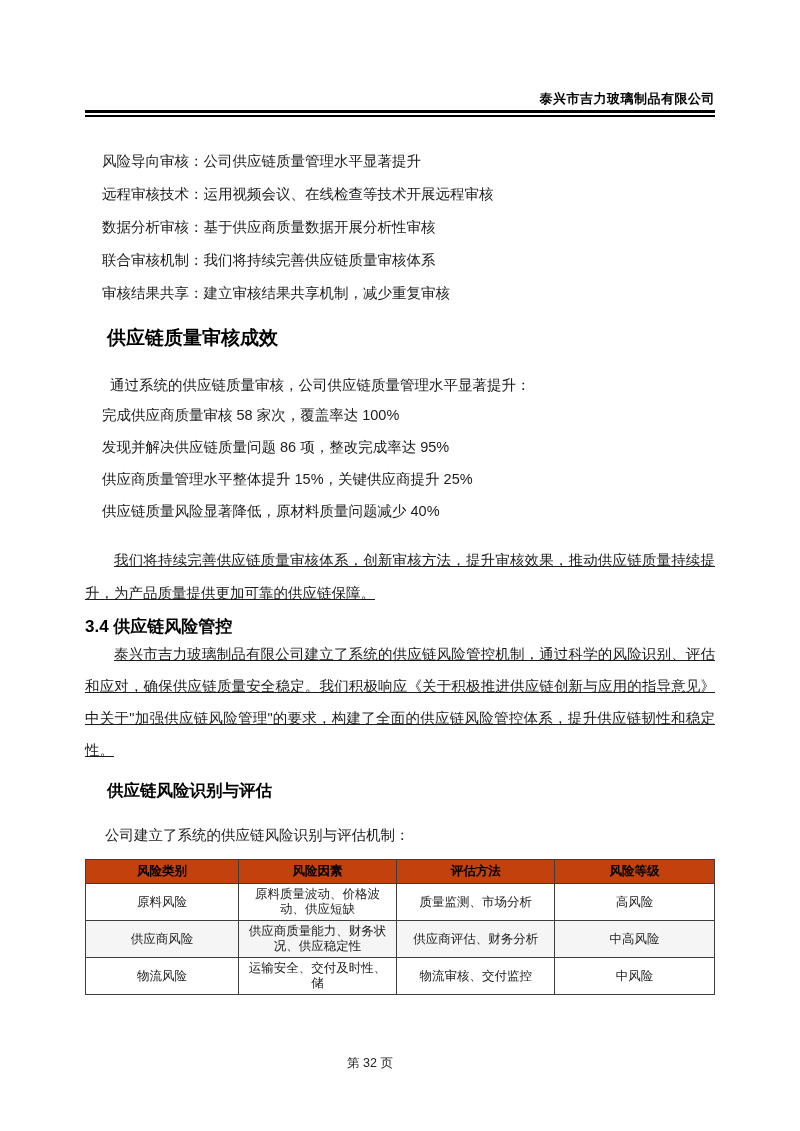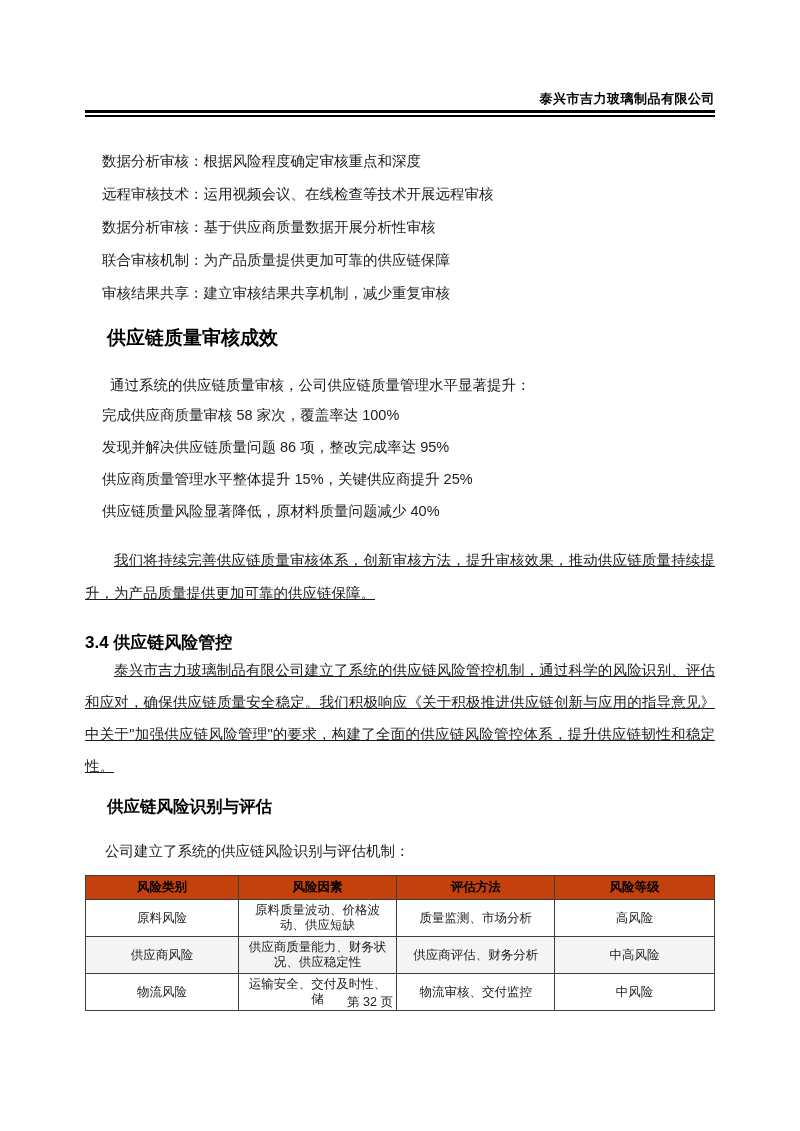--- a/index.html
+++ b/index.html
@@ -69,7 +69,7 @@
 
   <div class="content">
 
-    <div class="method">数据分析审核：根据风险程度确定审核重点和深度</div>
+    <div class="method">风险导向审核：公司供应链质量管理水平显著提升</div>
     <div class="method">远程审核技术：运用视频会议、在线检查等技术开展远程审核</div>
     <div class="method">数据分析审核：基于供应商质量数据开展分析性审核</div>
     <div class="method">联合审核机制：为产品质量提供更加可靠的供应链保障</div>

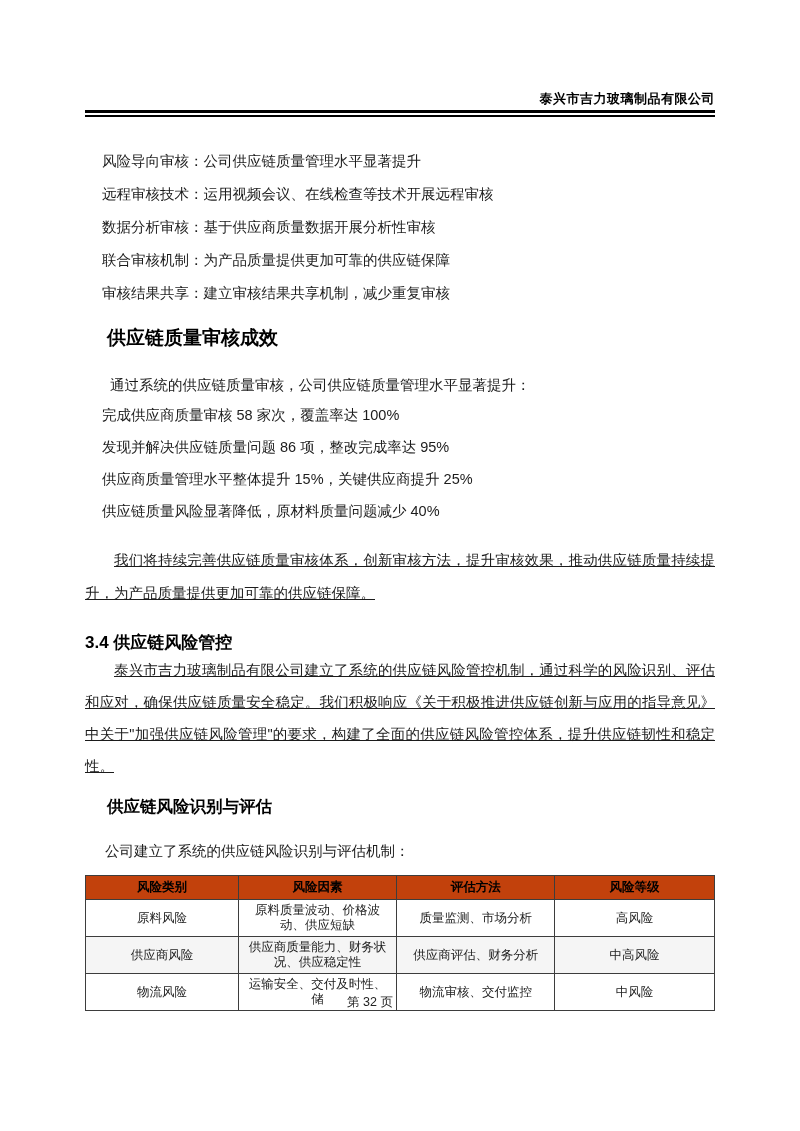--- a/index.html
+++ b/index.html
@@ -72,7 +72,7 @@
     <div class="method">风险导向审核：公司供应链质量管理水平显著提升</div>
     <div class="method">远程审核技术：运用视频会议、在线检查等技术开展远程审核</div>
     <div class="method">数据分析审核：基于供应商质量数据开展分析性审核</div>
-    <div class="method">联合审核机制：为产品质量提供更加可靠的供应链保障</div>
+    <div class="method">联合审核机制：我们将持续完善供应链质量审核体系</div>
     <div class="method">审核结果共享：建立审核结果共享机制，减少重复审核</div>
 
     <div class="h2">供应链质量审核成效</div>

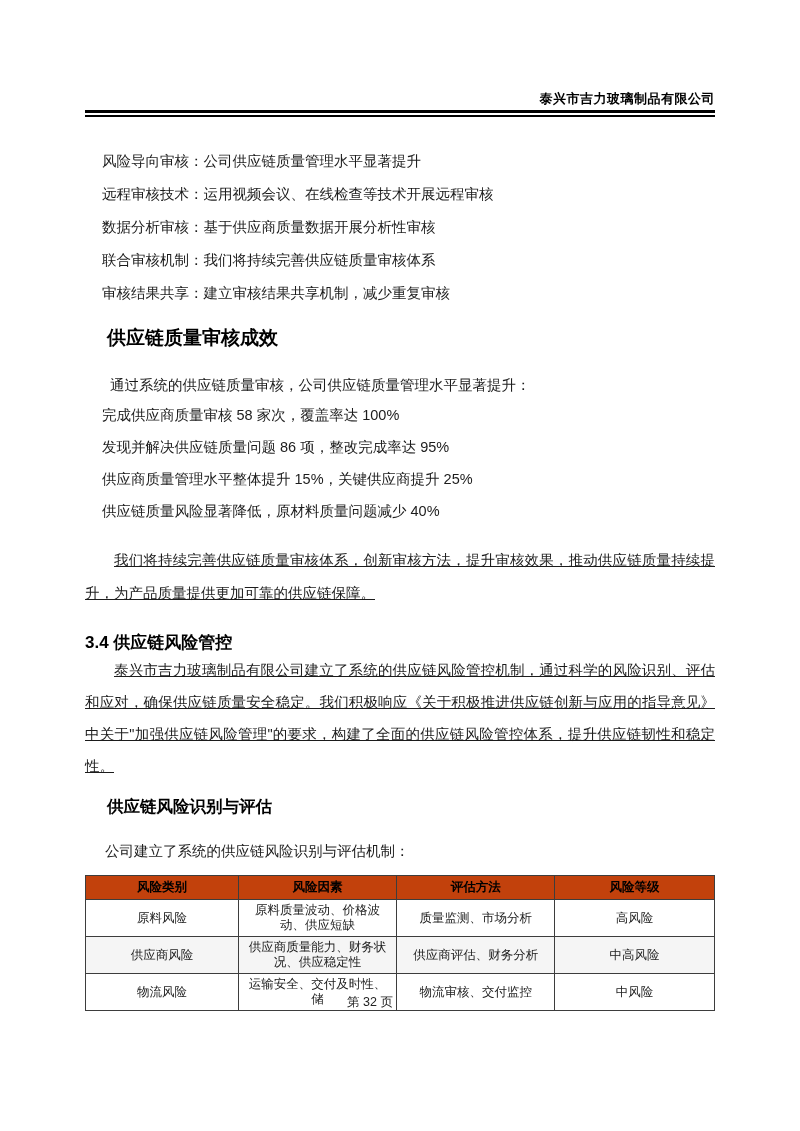--- a/index.html
+++ b/index.html
@@ -25,7 +25,7 @@
     font-size:19px;font-weight:700;color:#000;
     padding-left:22px;line-height:20px;margin:26px 0 0 0;
   }
-  .h2.num{padding-left:0;font-size:17px;line-height:21px;margin-top:22px;}
+  .h2.num{padding-left:0;font-size:17px;line-height:21px;margin-top:6px;}
   .intro{line-height:18px;margin:28px 0 0 0;text-indent:25px;white-space:nowrap;}
   .stats{margin-top:12px;}
   .stat{padding-left:17px;line-height:18px;margin:0 0 14px 0;white-space:nowrap;}

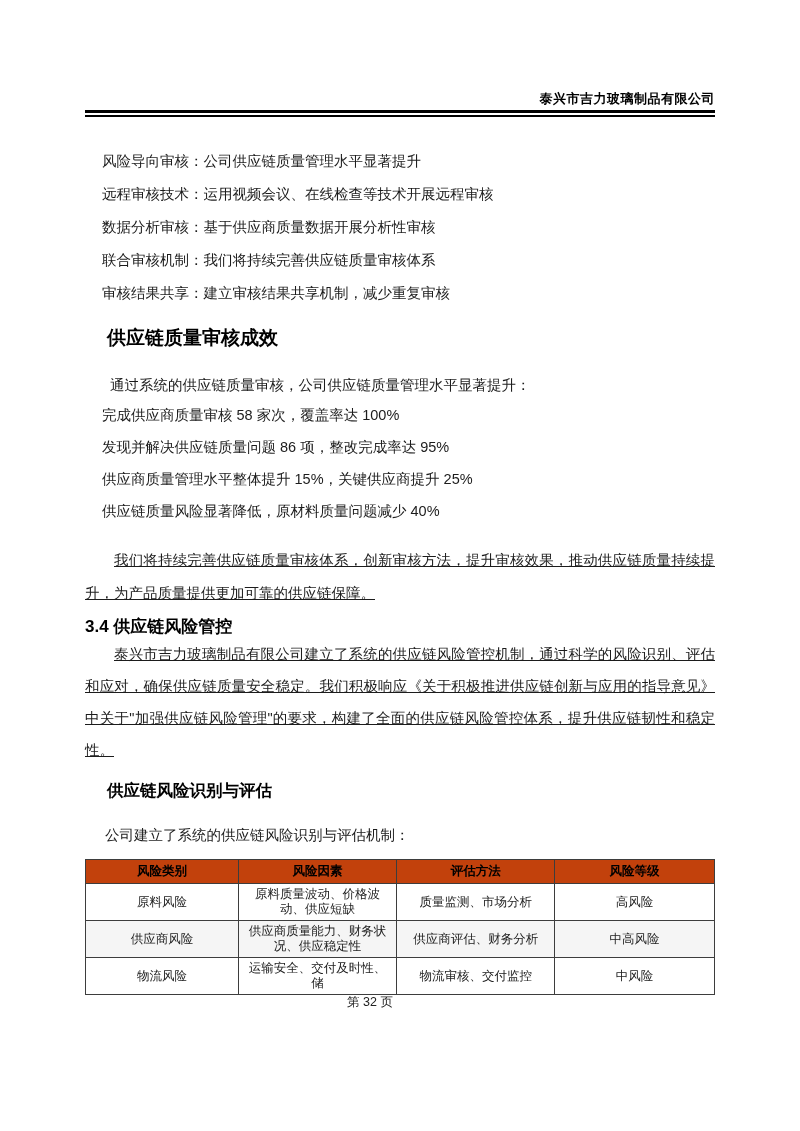--- a/index.html
+++ b/index.html
@@ -53,7 +53,7 @@
   col.c1{width:24.3%;}col.c2{width:25.2%;}col.c3{width:25.1%;}col.c4{width:25.4%;}
   
   .footer{
-    position:absolute;left:0;right:0;top:994px;
+    position:absolute;left:0;right:0;top:1055px;
     text-align:center;font-size:12.5px;color:#222;line-height:16px;
   }
 </style>

